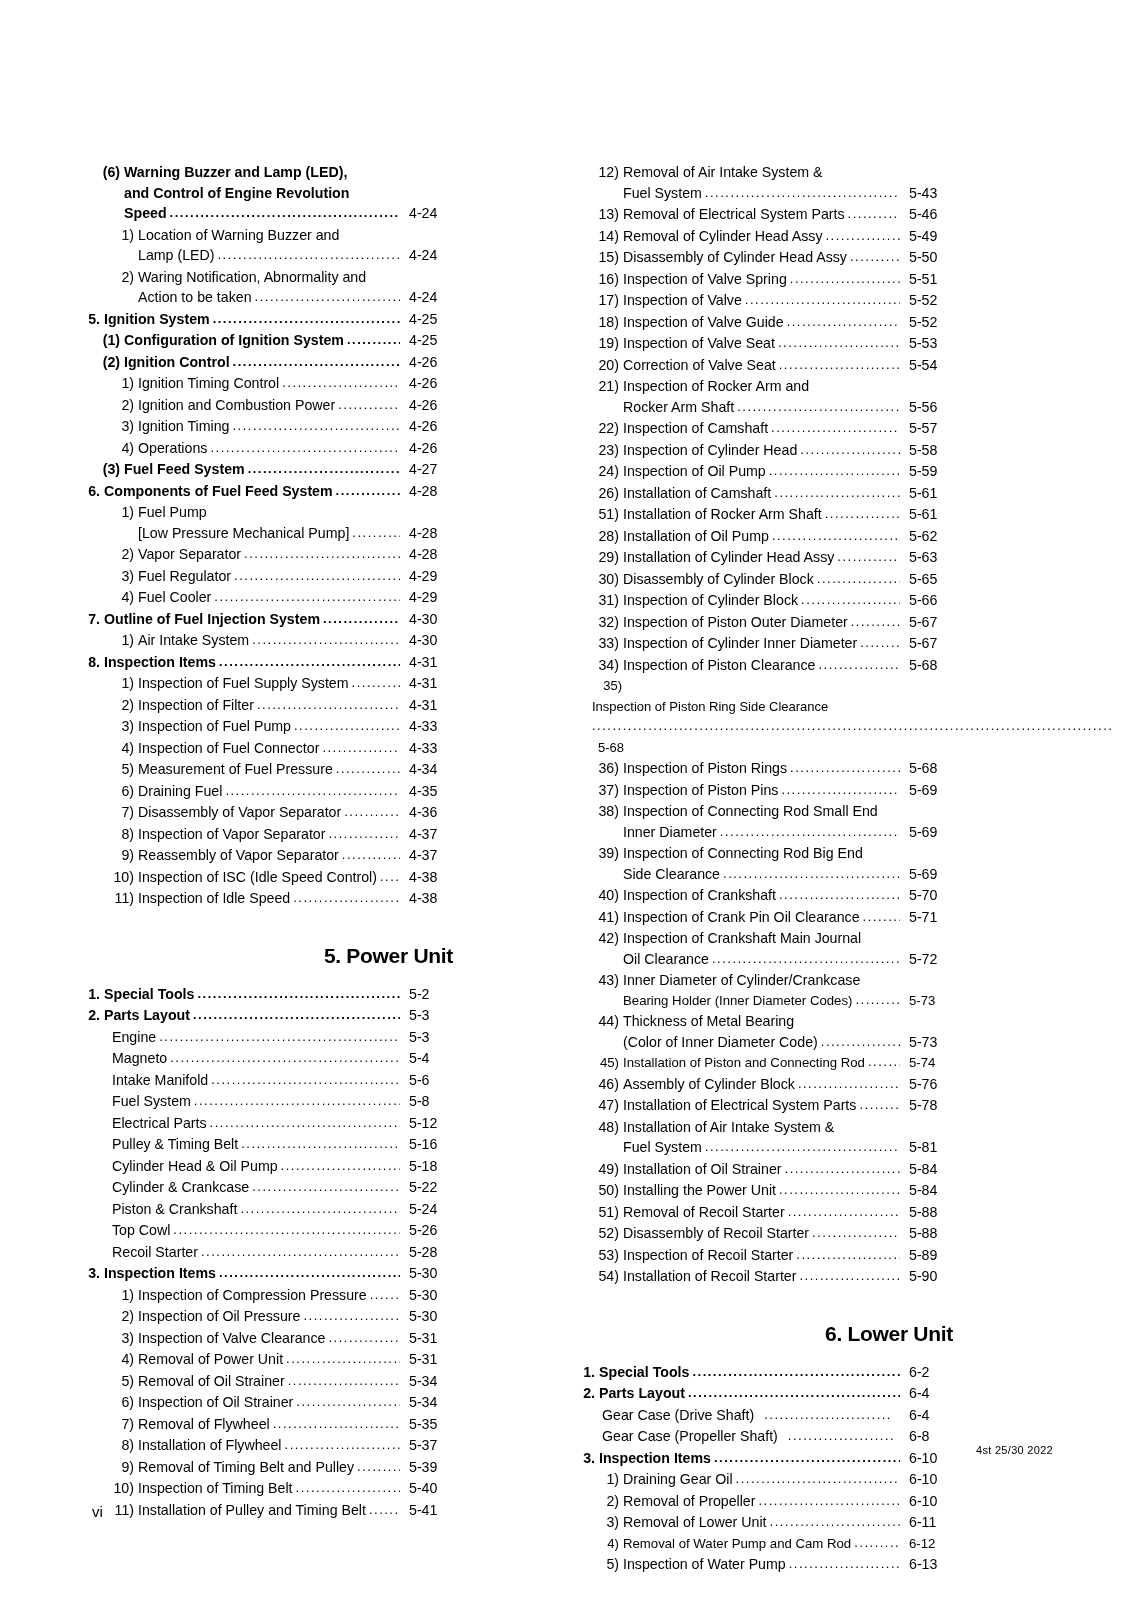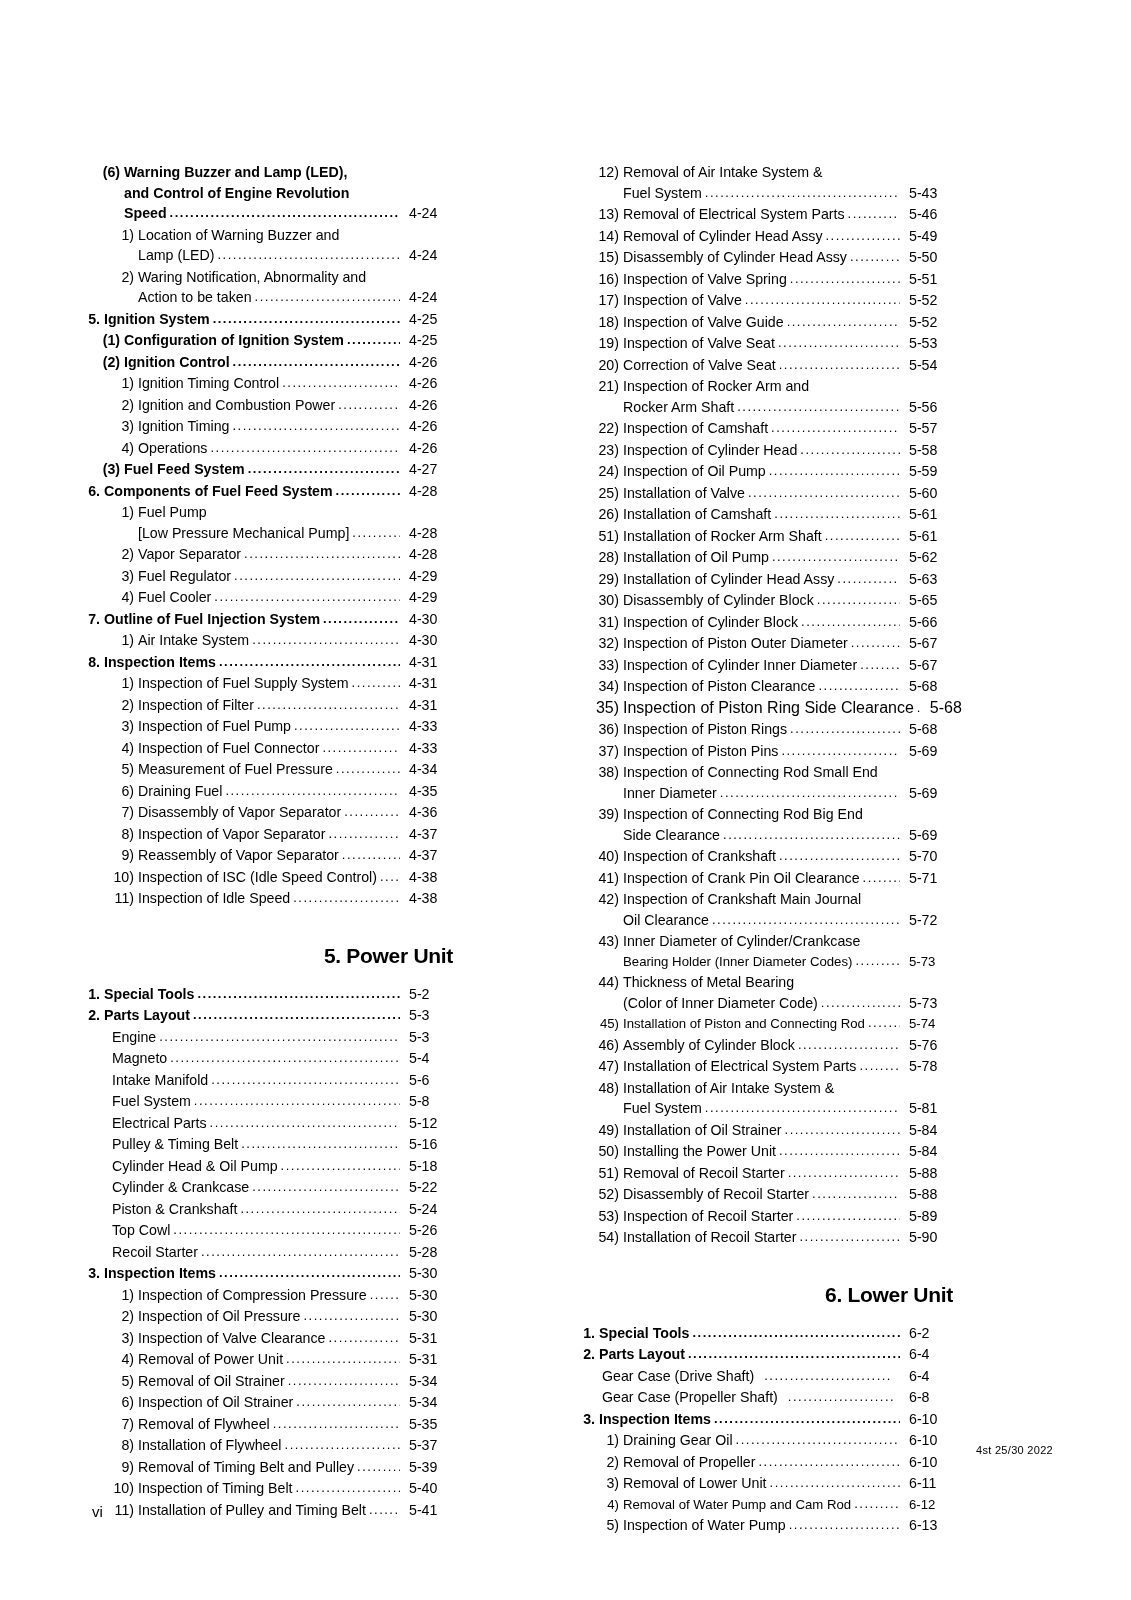--- a/index.html
+++ b/index.html
@@ -601,12 +601,6 @@
             <span class="pg">5-59</span>
           </div>
           <div class="entry lvl-item">
-            <span class="num">25)</span>
-            <span class="txt">Installation of Valve</span>
-            <span class="leader"></span>
-            <span class="pg">5-60</span>
-          </div>
-          <div class="entry lvl-item">
             <span class="num">26)</span>
             <span class="txt">Installation of Camshaft</span>
             <span class="leader"></span>

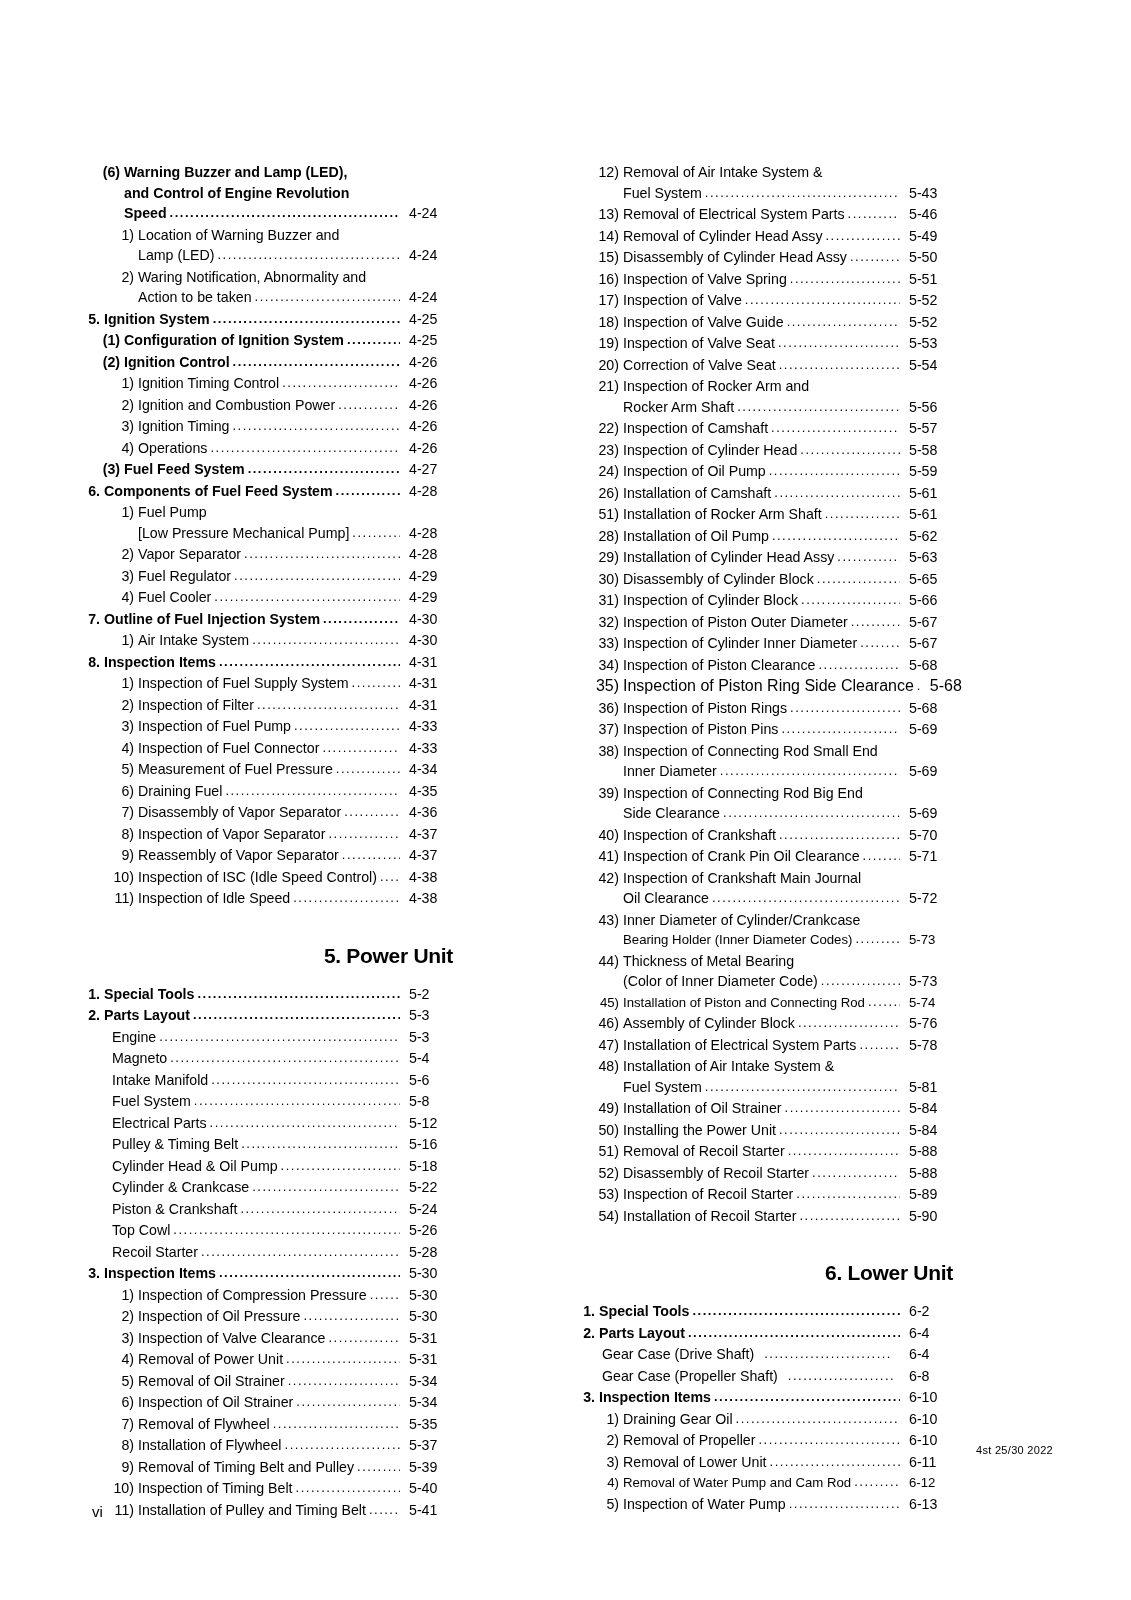--- a/index.html
+++ b/index.html
@@ -654,7 +654,7 @@
             <span class="leader"></span>
             <span class="pg">5-68</span>
           </div>
-          <div class="entry lvl-item" style="font-size: 16px;">
+          <div class="entry lvl-item" style="font-size: 13px; flex-direction: column;">
             <span class="num">35)</span>
             <span class="txt">Inspection of Piston Ring Side Clearance</span>
             <span class="leader"></span>

